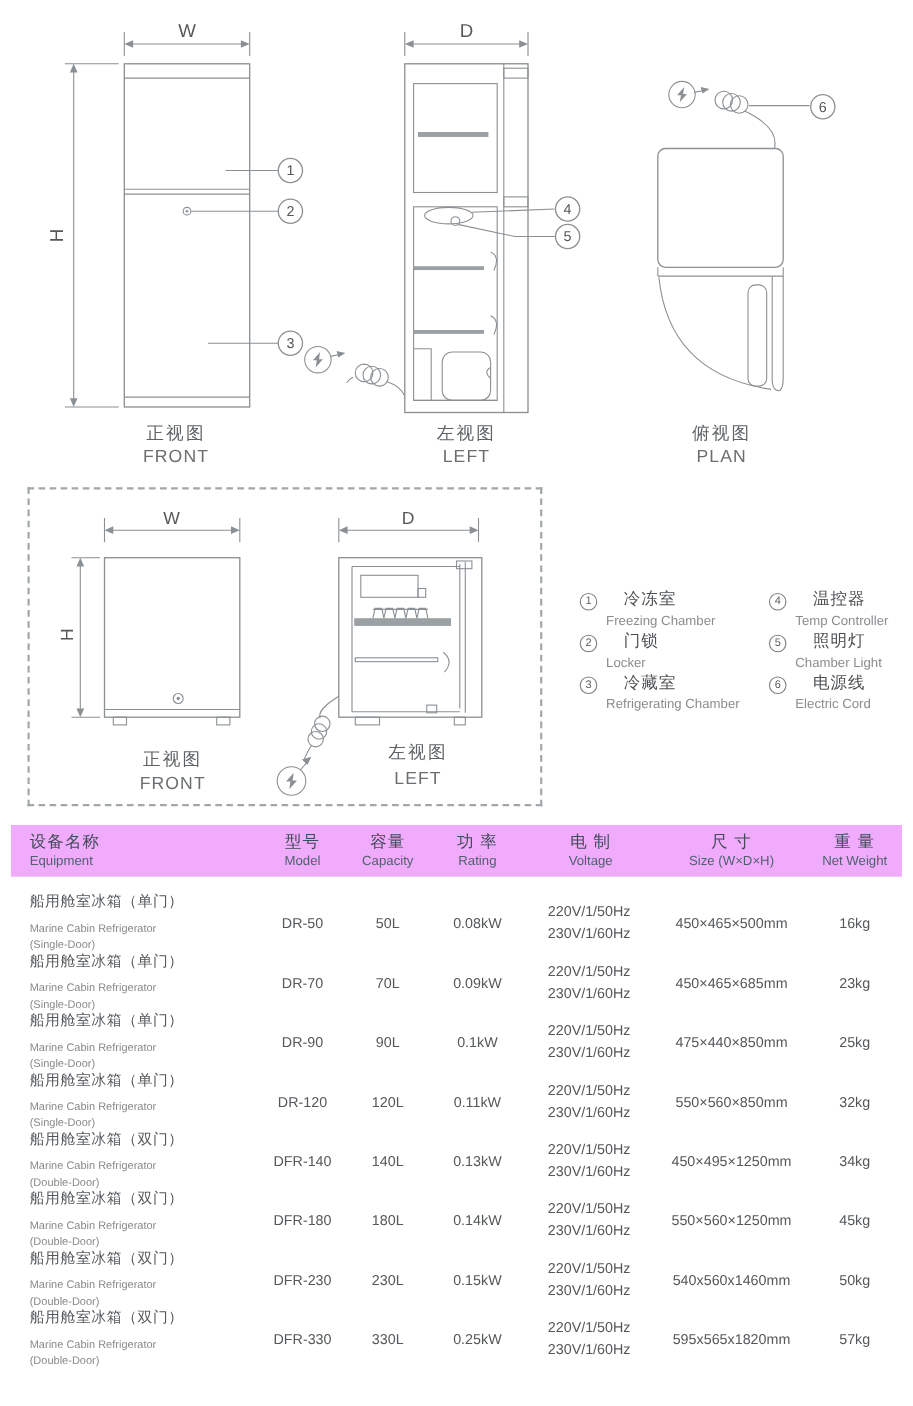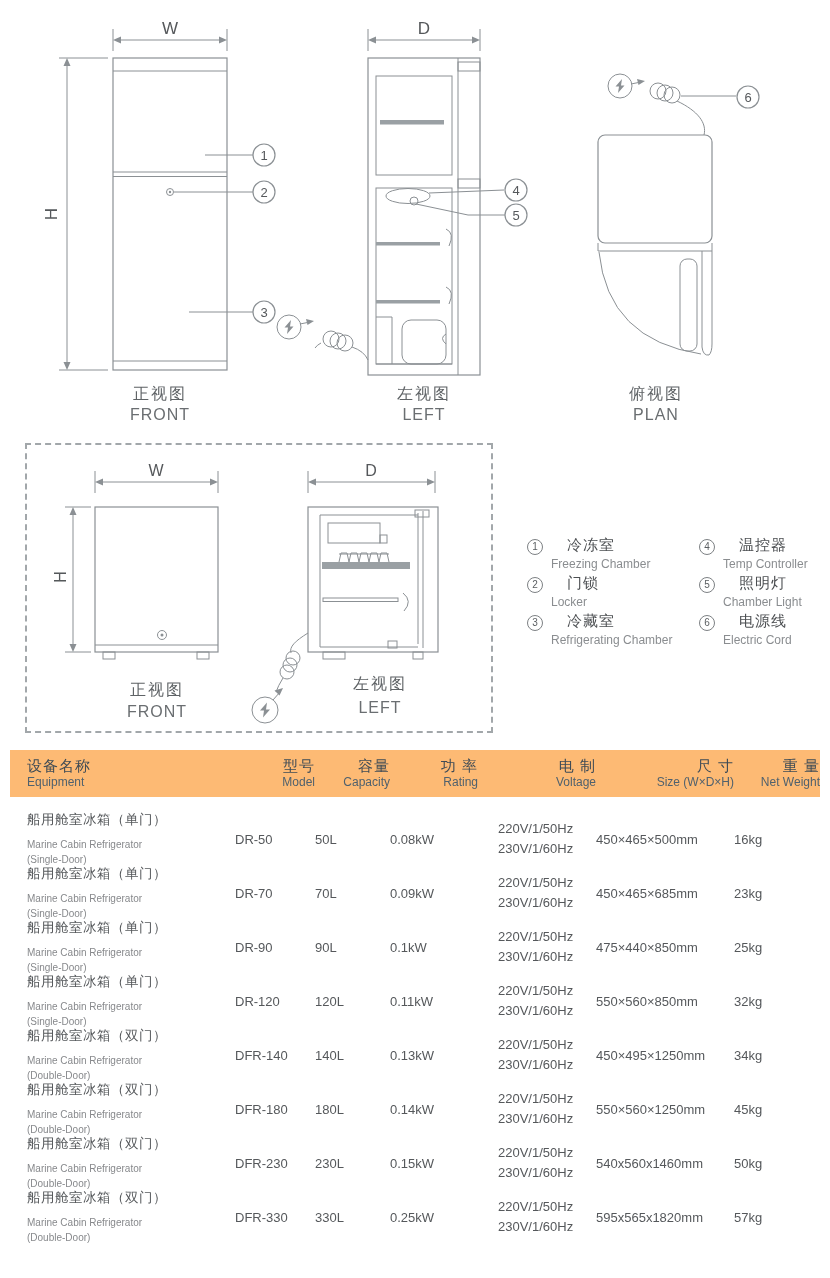--- a/index.html
+++ b/index.html
@@ -40,7 +40,7 @@
   .len{font-size:12px;color:#8a8d90;margin-top:3px;}
 
   .thead{
-    position:absolute;left:10px;top:750px;width:810px;height:47px;background:#fdba74;
+    position:absolute;left:10px;top:750px;width:810px;height:47px;background:#f0abfc;
     display:grid;grid-template-columns:225px 80px 75px 88px 118px 138px 86px;
     align-items:center;
   }

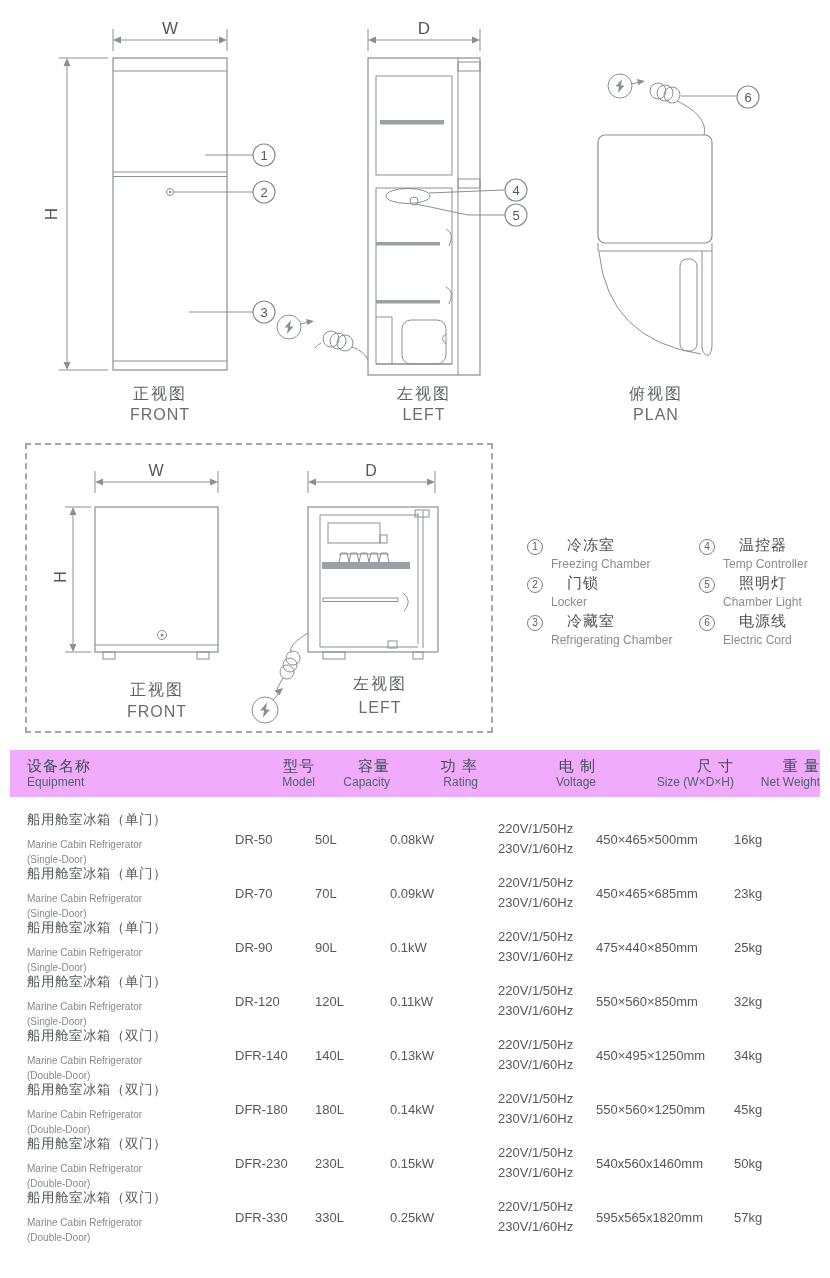--- a/index.html
+++ b/index.html
@@ -44,7 +44,7 @@
     display:grid;grid-template-columns:225px 80px 75px 88px 118px 138px 86px;
     align-items:center;
   }
-  .th{text-align:right;color:#3f4b55;line-height:1.3;}
+  .th{text-align:center;color:#3f4b55;line-height:1.3;}
   .th .hcn{font-size:15px;letter-spacing:1px;}
   .th .hen{font-size:12px;color:#50616d;}
   .th.eq{text-align:left;padding-left:17px;}

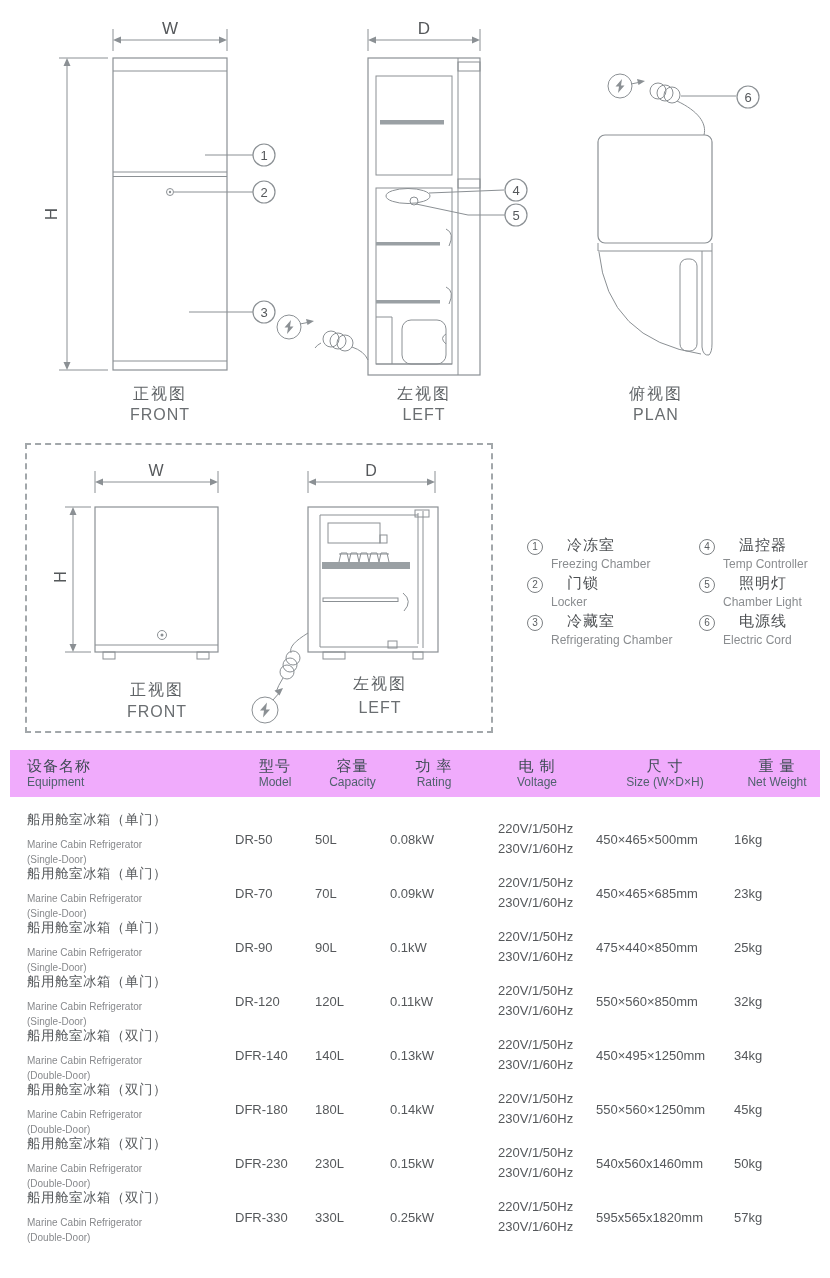--- a/index.html
+++ b/index.html
@@ -54,7 +54,7 @@
     display:grid;grid-template-columns:225px 80px 75px 88px 118px 138px 86px;
     height:54px;align-items:center;
   }
-  .cell{font-size:13px;color:#55585b;}
+  .cell{text-align:center;font-size:13px;color:#55585b;}
   .cell.eq{text-align:left;padding-left:17px;line-height:1.15;}
   .cell.eq .cn{font-size:13.5px;color:#55585b;letter-spacing:0.5px;}
   .cell.eq .en{font-size:10px;color:#87898c;margin-top:11px;}

